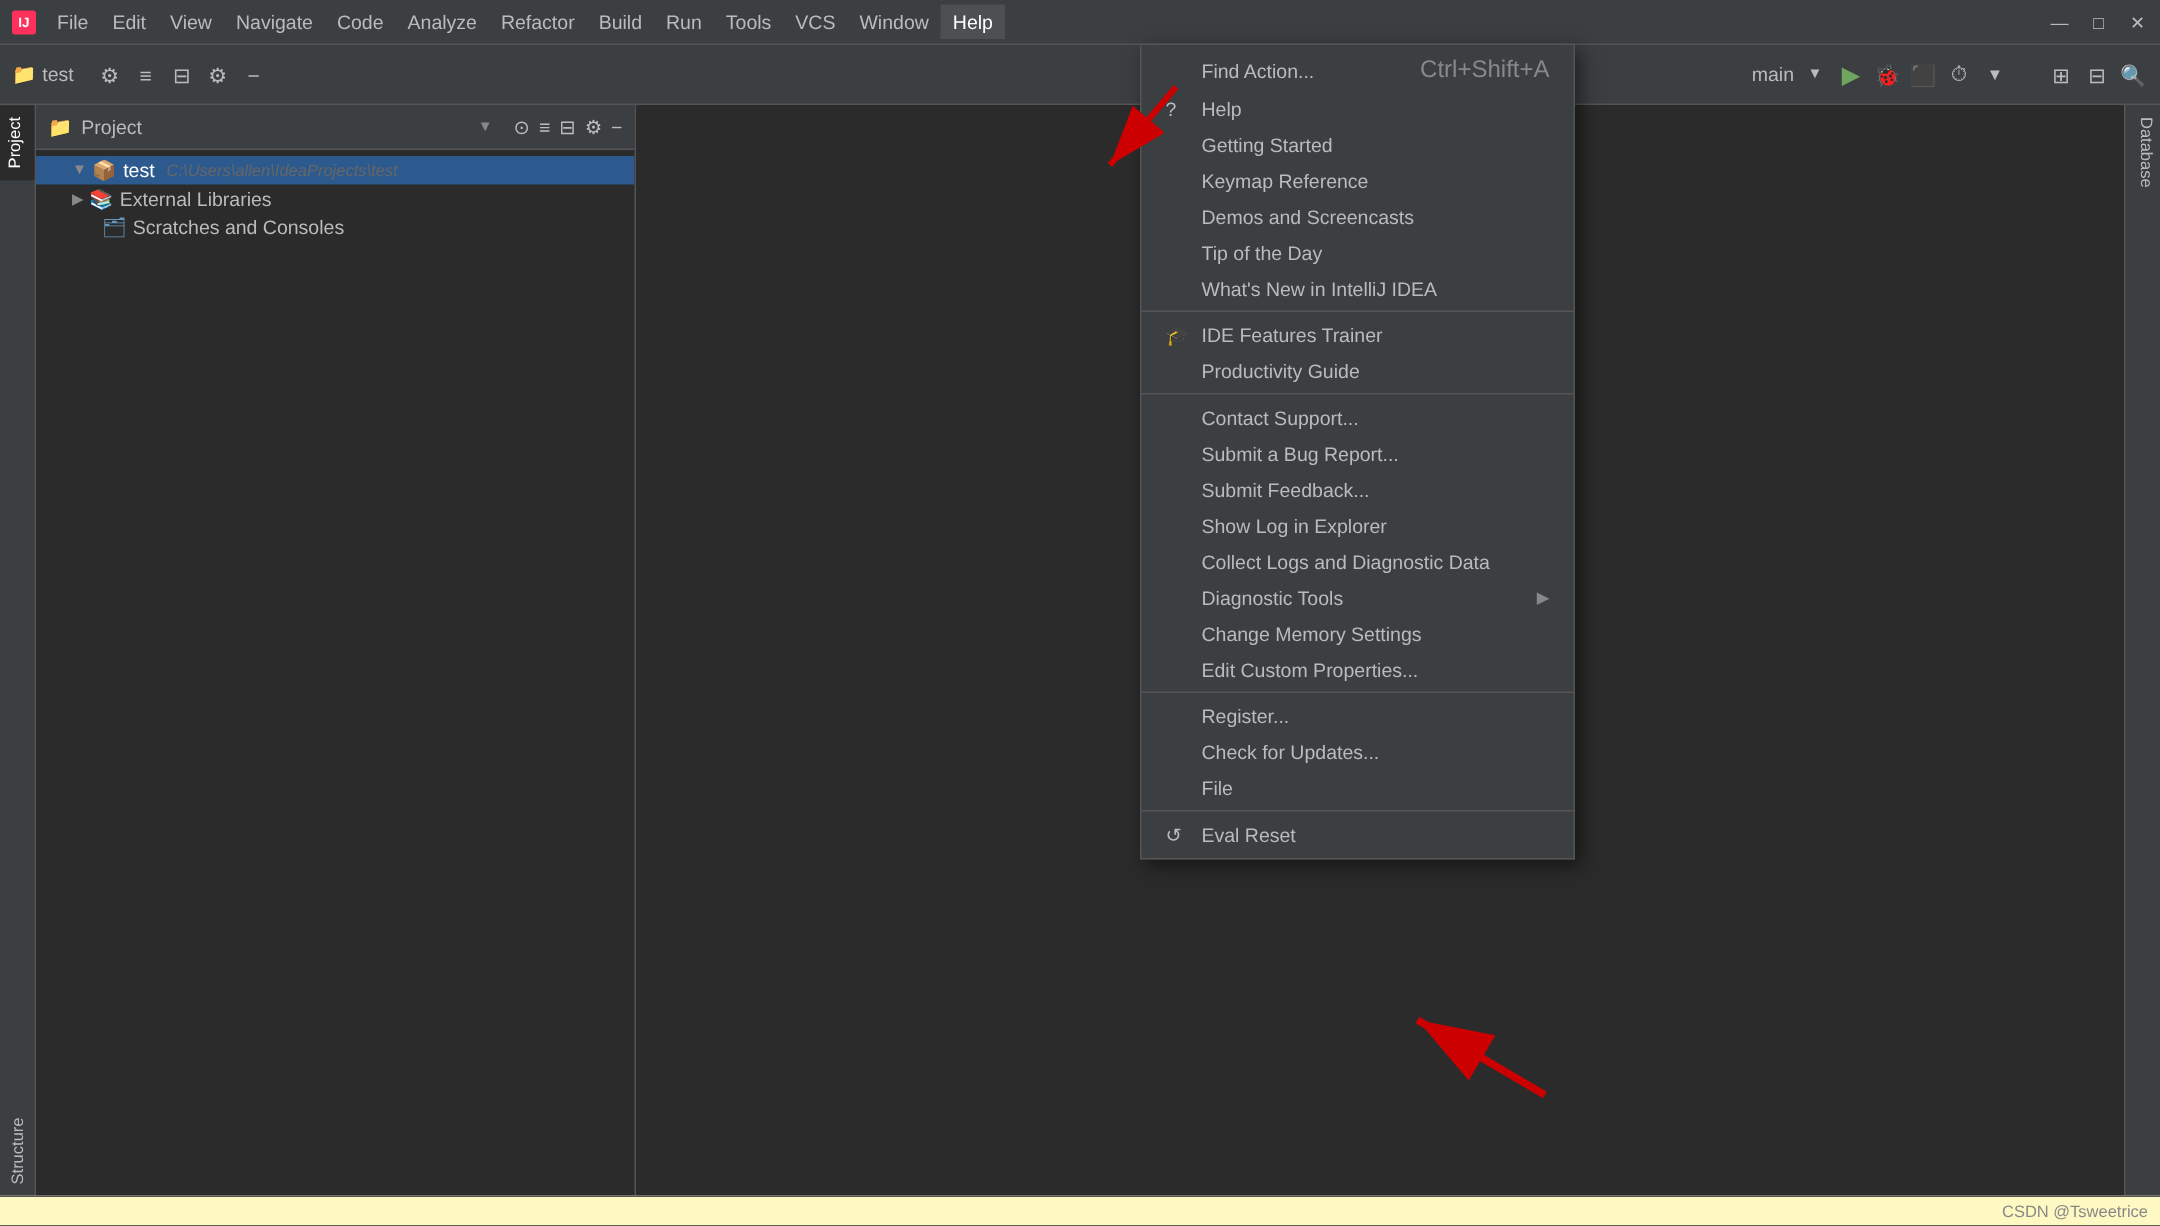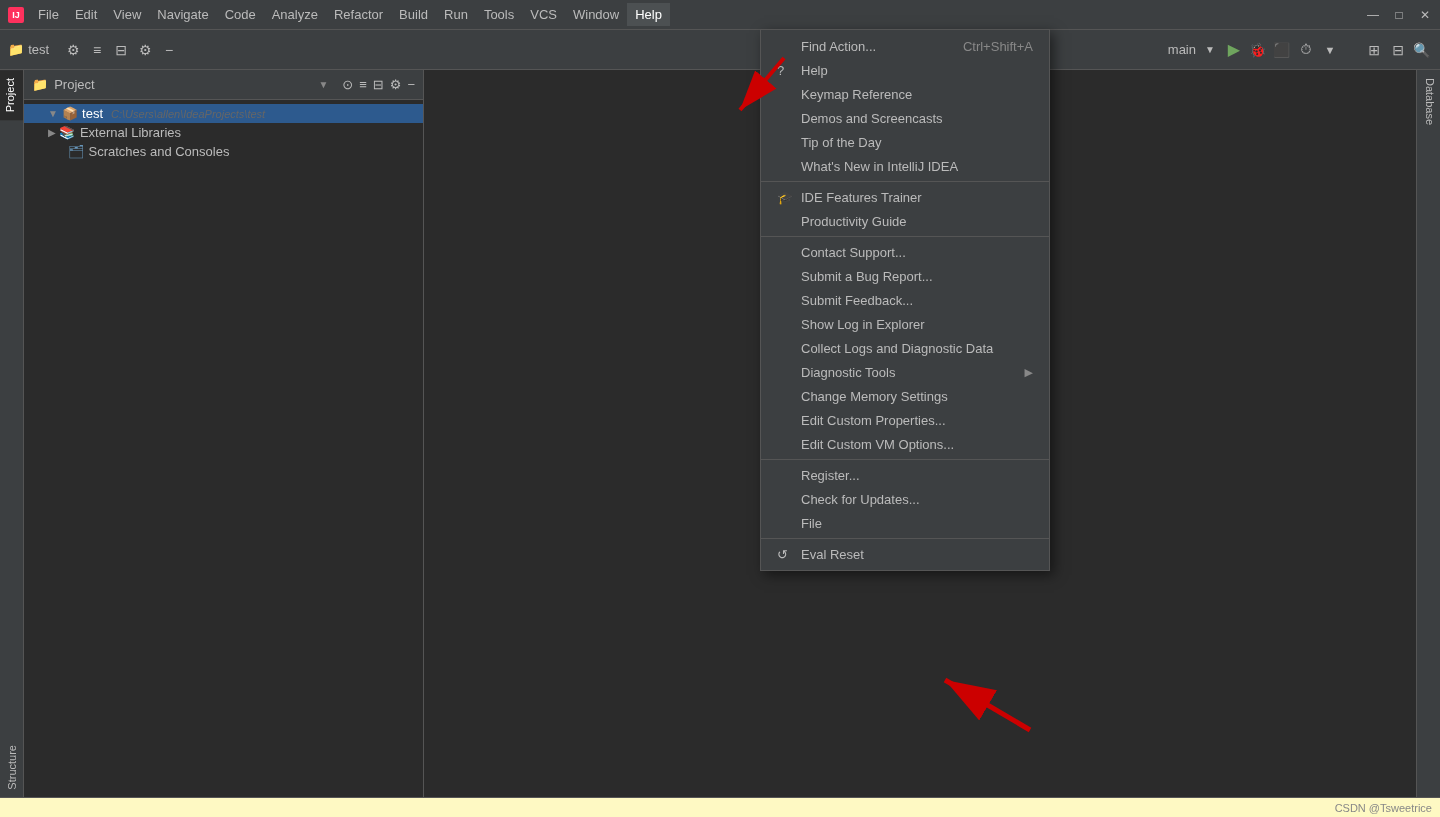--- a/index.html
+++ b/index.html
@@ -243,7 +243,7 @@
     .dropdown-item .shortcut {
       margin-left: auto;
       color: #888;
-      font-size: 13px;
+      font-size: 16px;
     }
     .dropdown-item .item-icon {
       width: 20px;

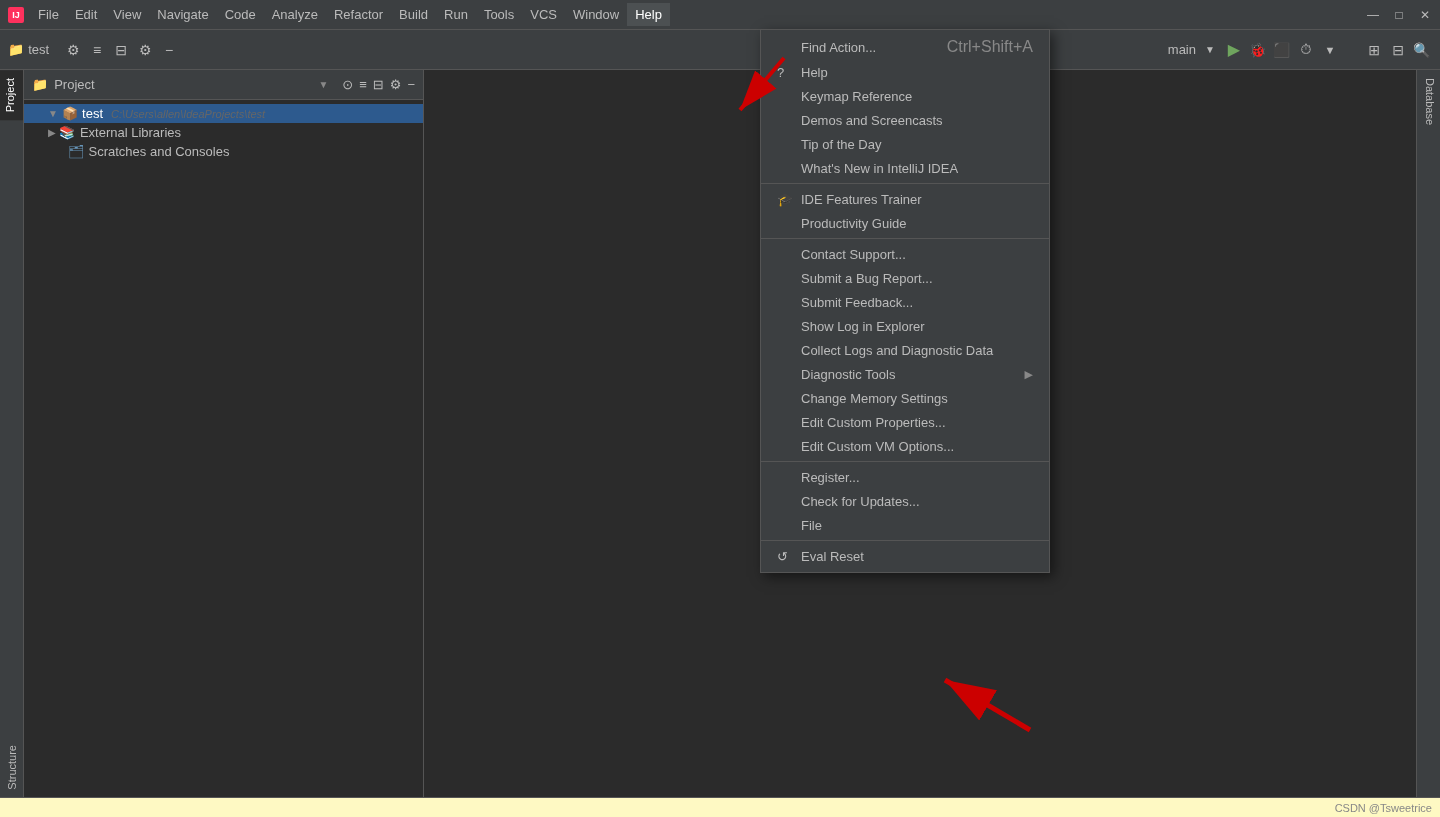--- a/index.html
+++ b/index.html
@@ -412,6 +412,10 @@
     <span>Help</span>
   </div>
 
+  <div class="dropdown-item">
+    <span class="item-icon"></span>
+    <span>Getting Started</span>
+  </div>
 
   <div class="dropdown-item">
     <span class="item-icon"></span>

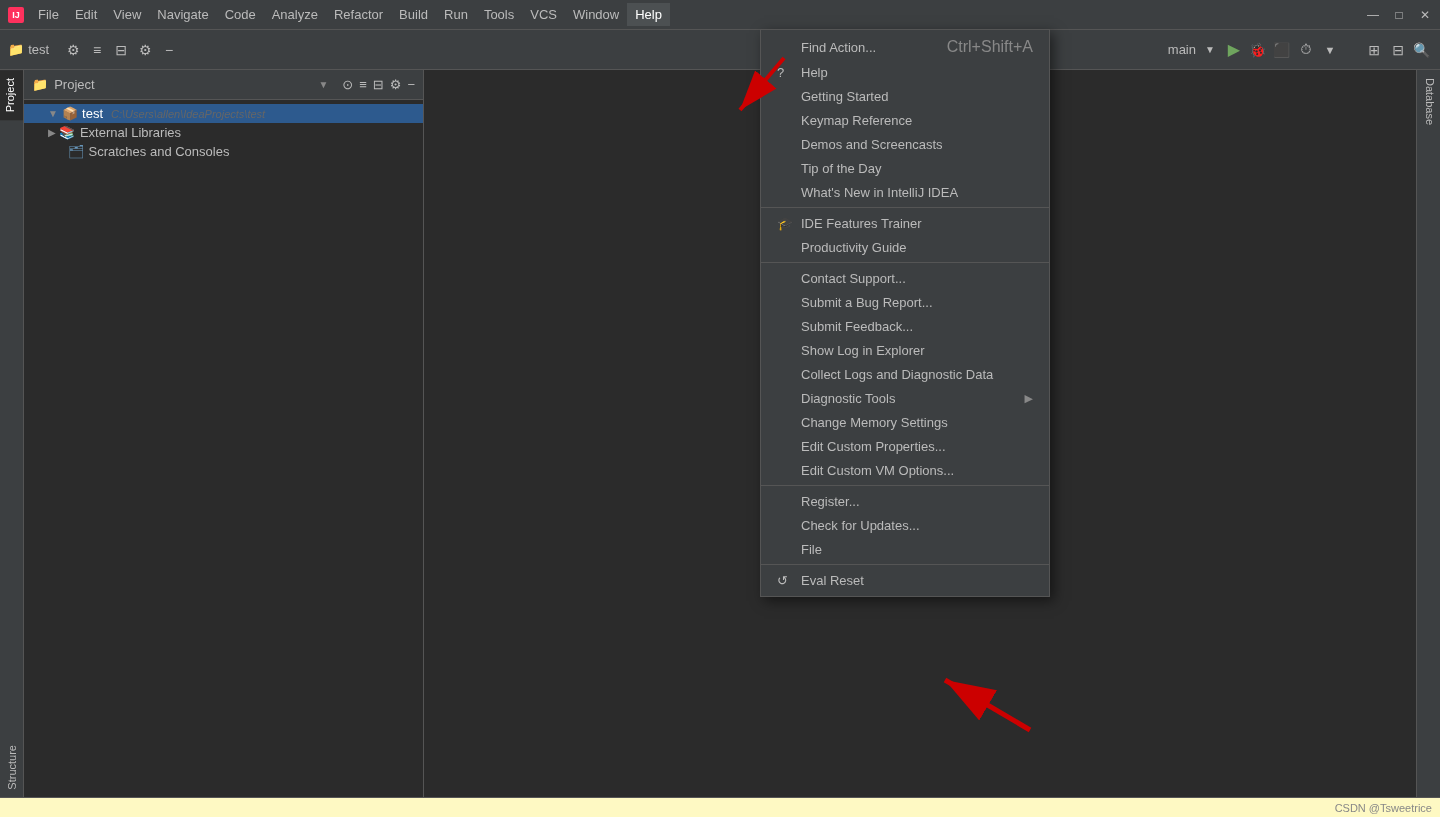--- a/index.html
+++ b/index.html
@@ -492,10 +492,6 @@
     <span>Edit Custom Properties...</span>
   </div>
 
-  <div class="dropdown-item">
-    <span class="item-icon"></span>
-    <span>Edit Custom VM Options...</span>
-  </div>
 
   <div class="dropdown-separator"></div>
 

